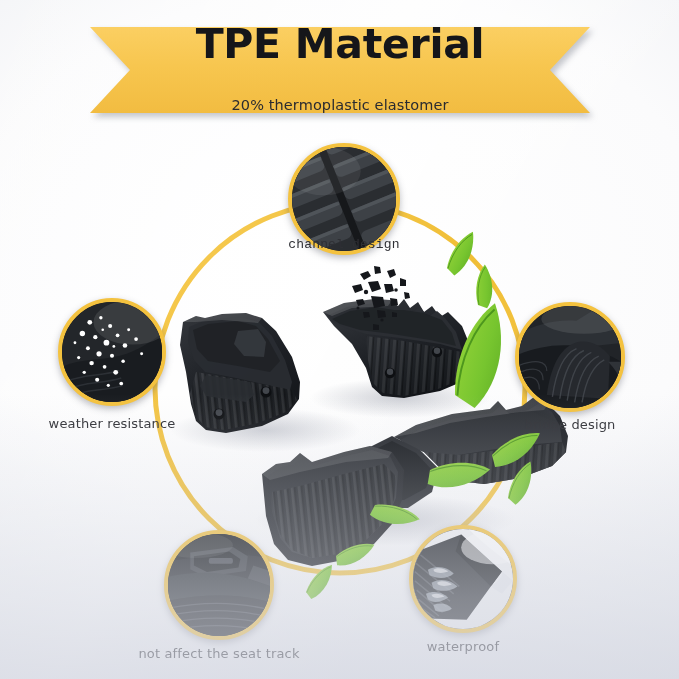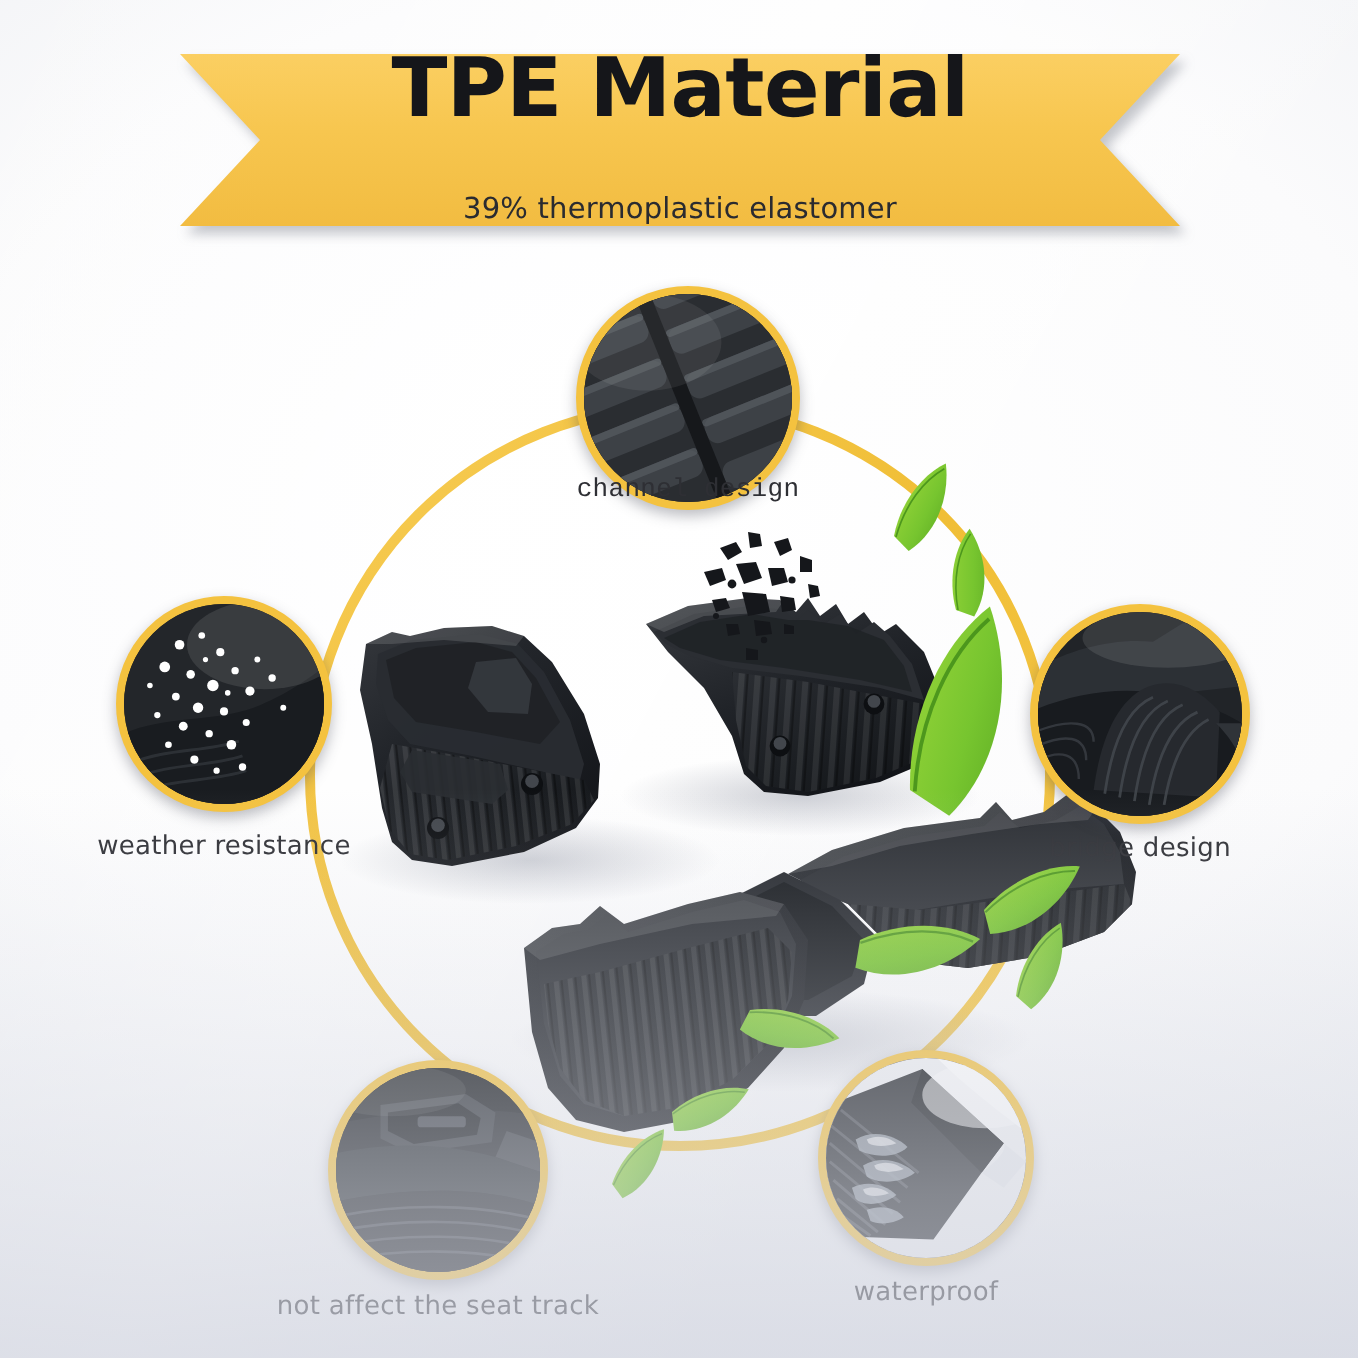--- a/index.html
+++ b/index.html
@@ -114,7 +114,7 @@
   <div id="banner-wrap">
     <div id="banner">
       <div id="banner-title">TPE Material</div>
-      <div id="banner-sub">39% thermoplastic elastomer</div>
+      <div id="banner-sub">20% thermoplastic elastomer</div>
     </div>
   </div>
 

